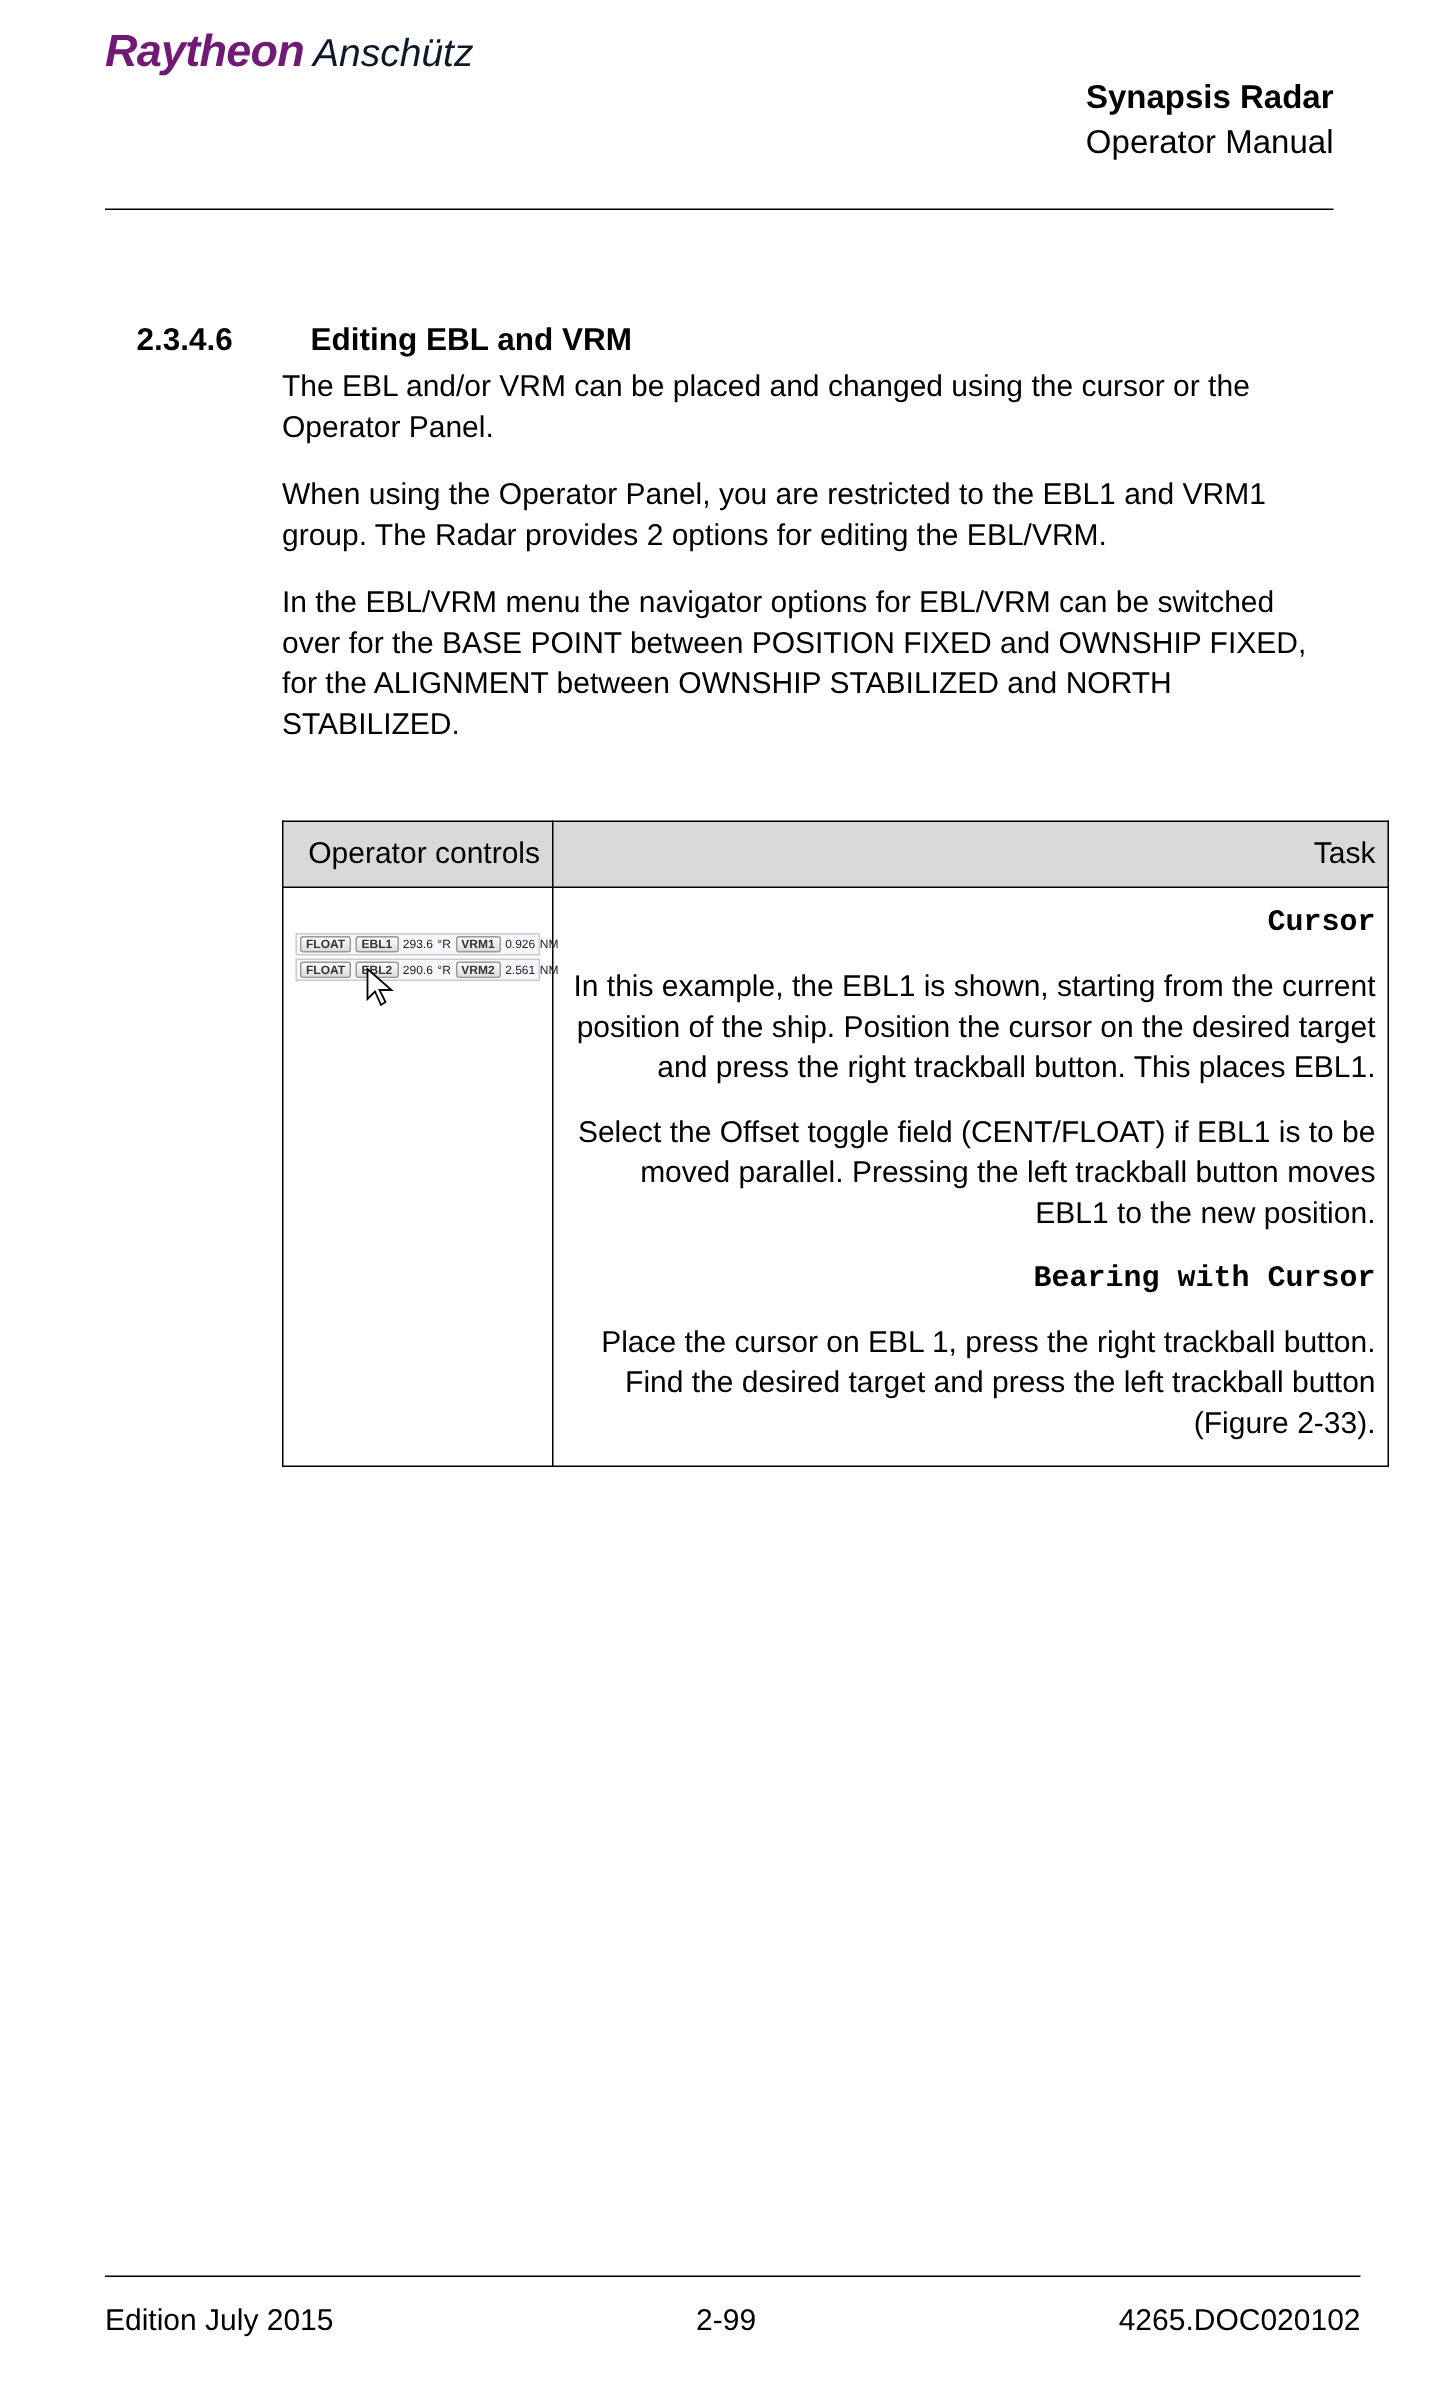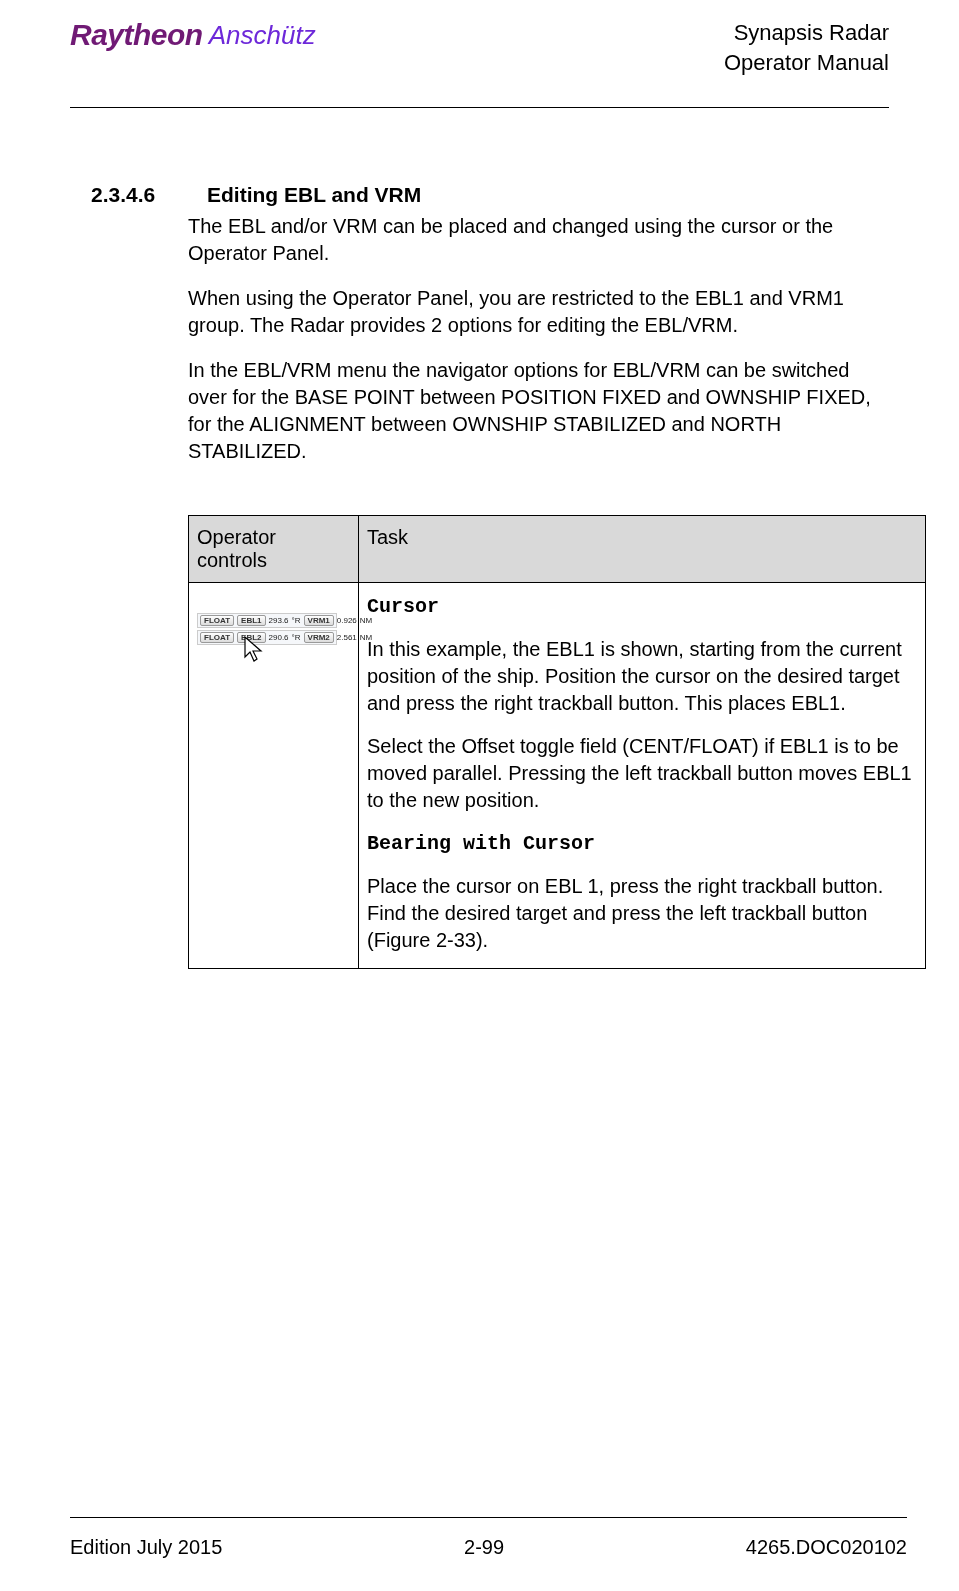--- a/index.html
+++ b/index.html
@@ -33,7 +33,7 @@
       letter-spacing: -0.5px;
     }
     .logo-anschutz {
-      color: #6d28d9;
+      color: #0f172a;
       font-size: 26px;
       font-style: italic;
       font-weight: 500;

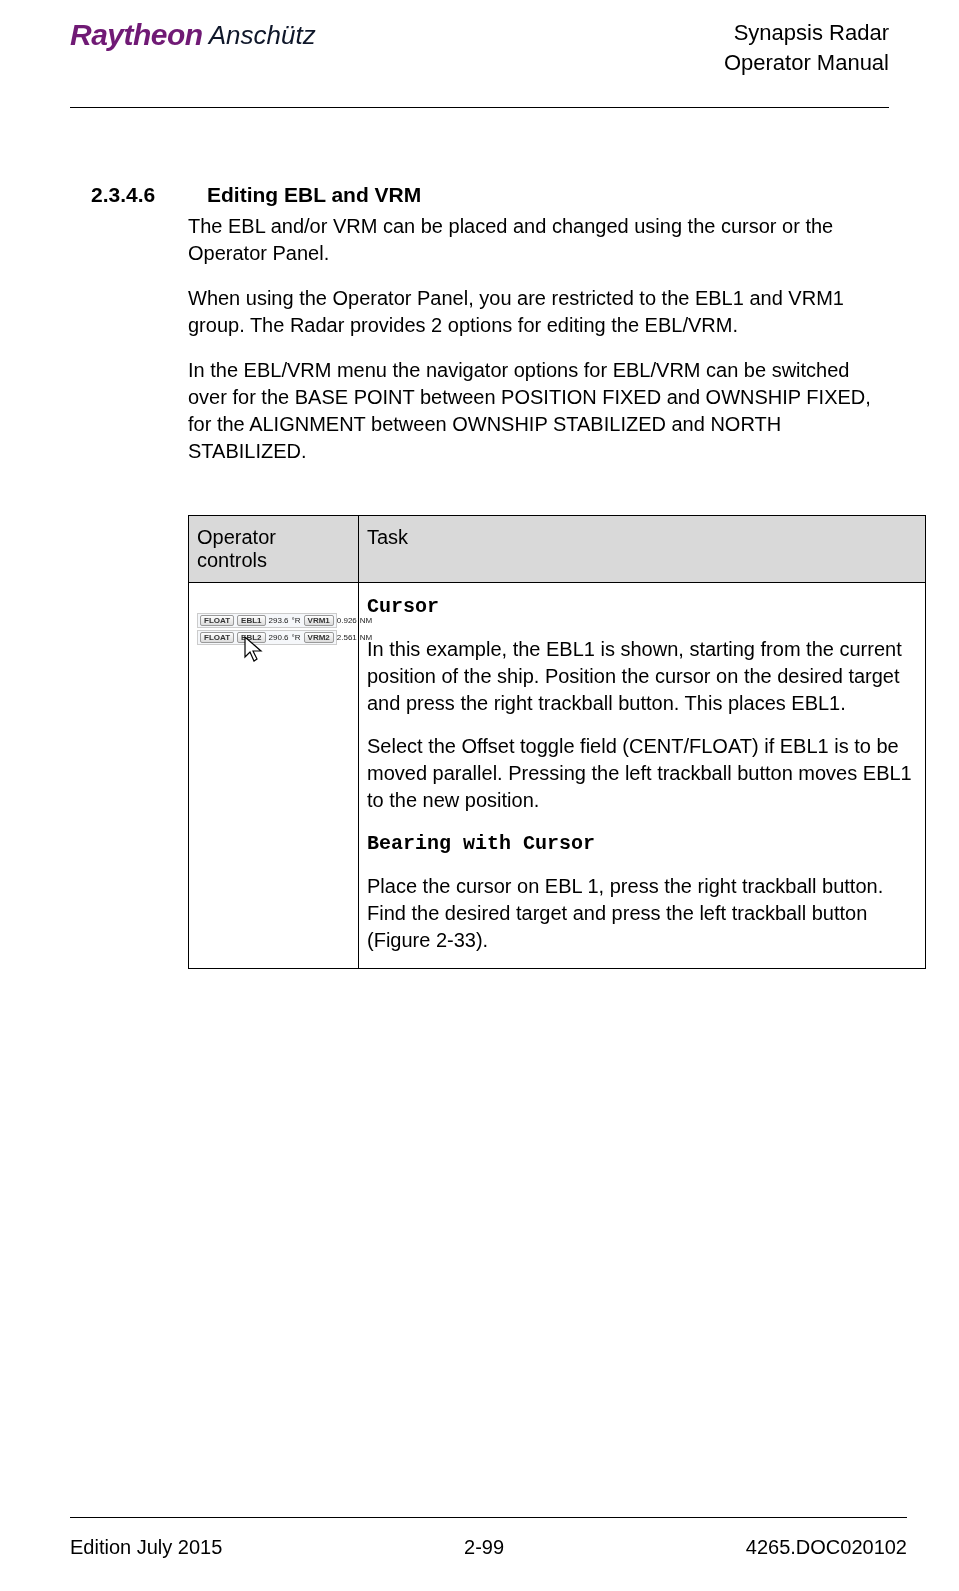--- a/index.html
+++ b/index.html
@@ -43,8 +43,9 @@
       line-height: 1.35;
     }
     .header-title-bold {
-      font-weight: normal;
+      font-weight: bold;
       font-size: 22px;
+      margin-top: 32px;
     }
     .header-title-normal {
       font-size: 22px;

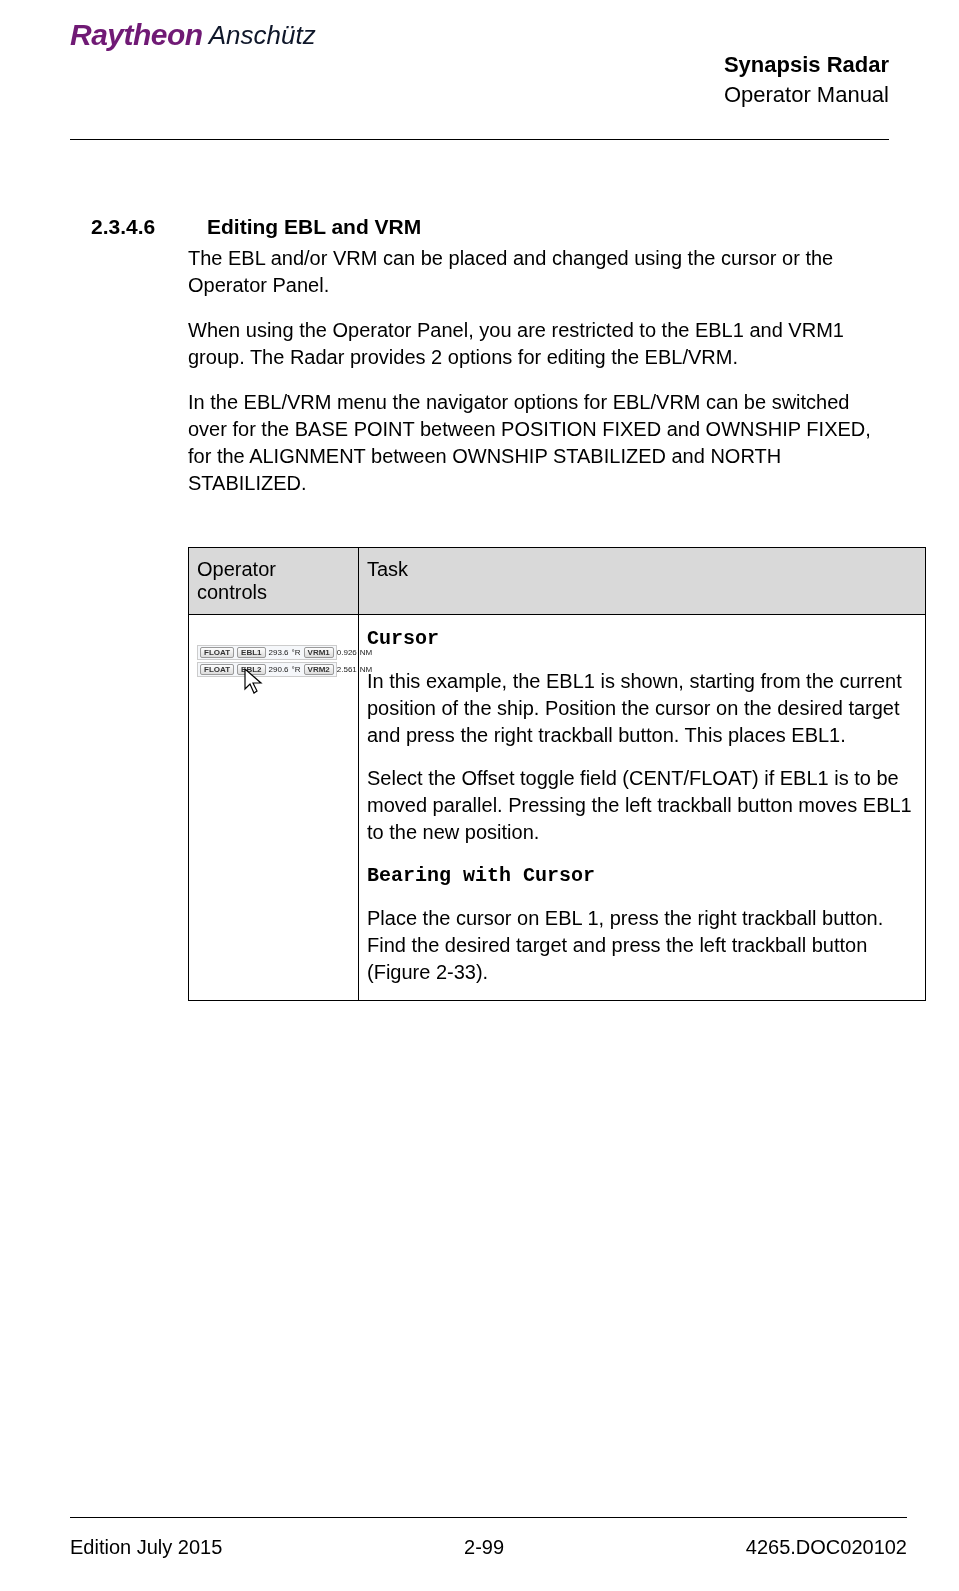--- a/index.html
+++ b/index.html
@@ -80,7 +80,7 @@
     .task-table th, .task-table td {
       border: 1px solid #000;
       padding: 10px 8px;
-      text-align: left;
+      text-align: right;
       vertical-align: top;
       font-size: 20px;
     }

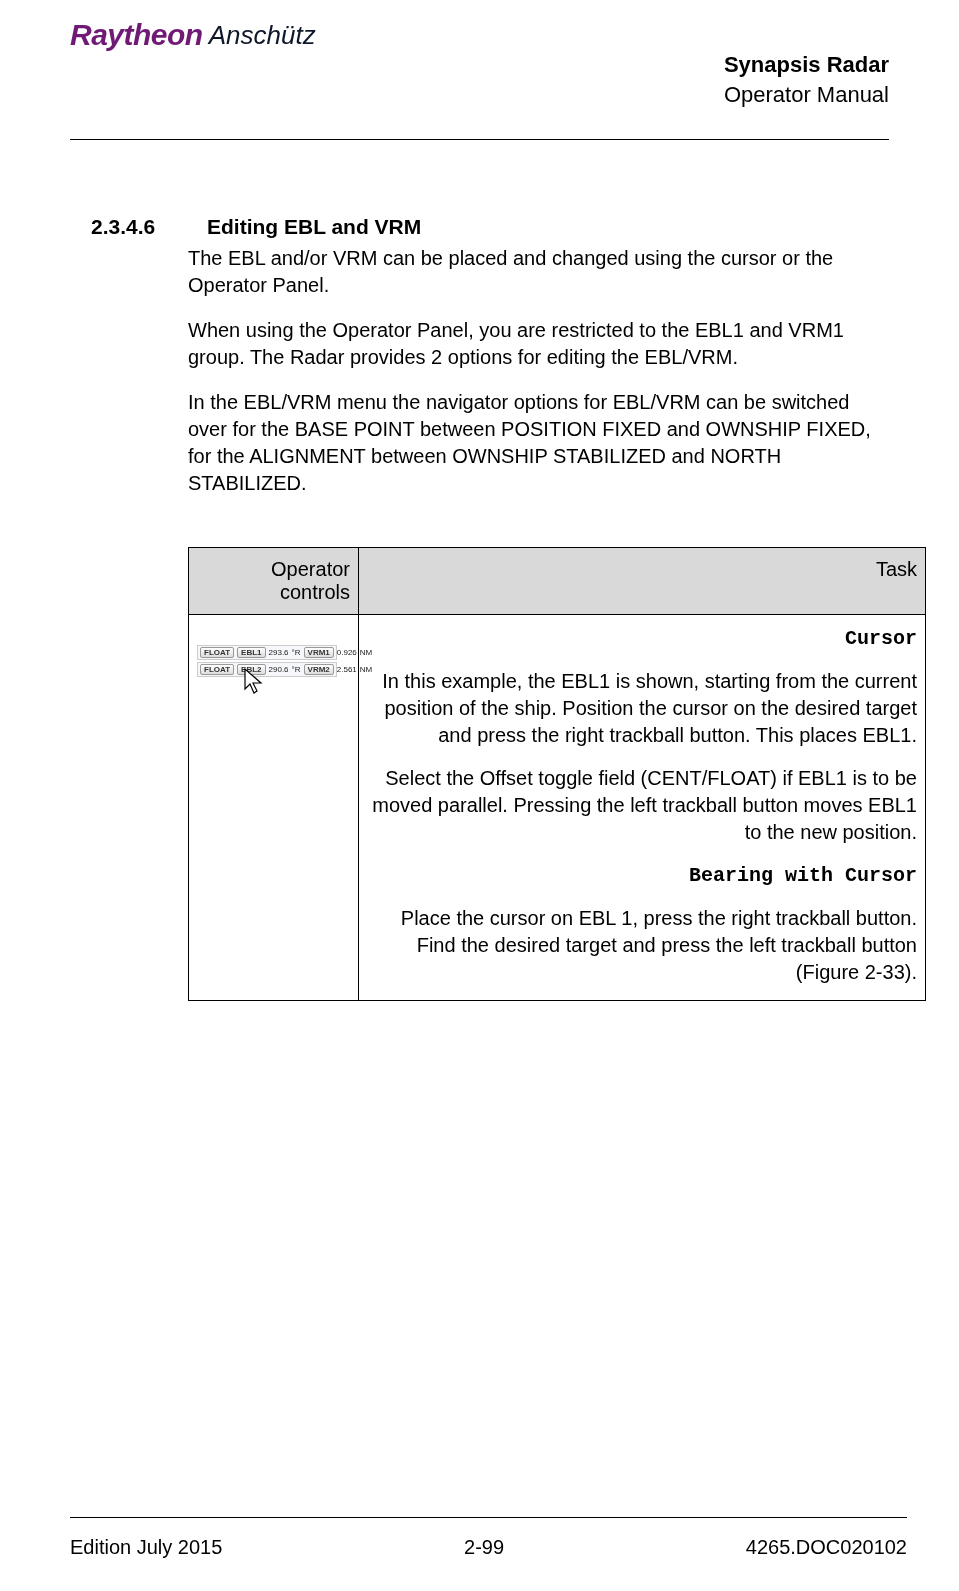--- a/index.html
+++ b/index.html
@@ -94,7 +94,7 @@
     .cell-task p { margin-bottom: 16px; }
     .cell-task p:last-child { margin-bottom: 4px; }
     .operator-image {
-      width: 140px;
+      width: 163px;
       margin-top: 20px;
     }
     .op-row {

